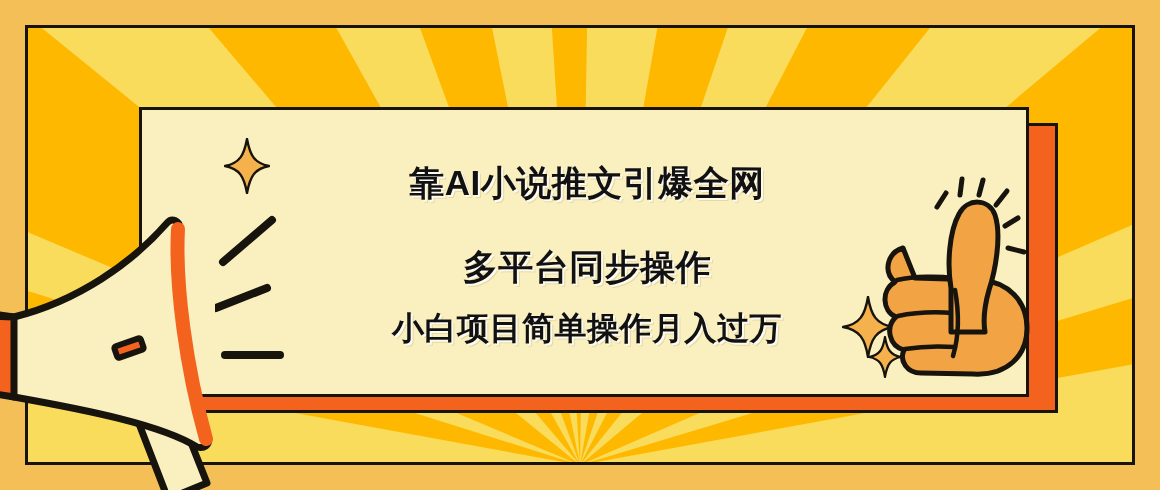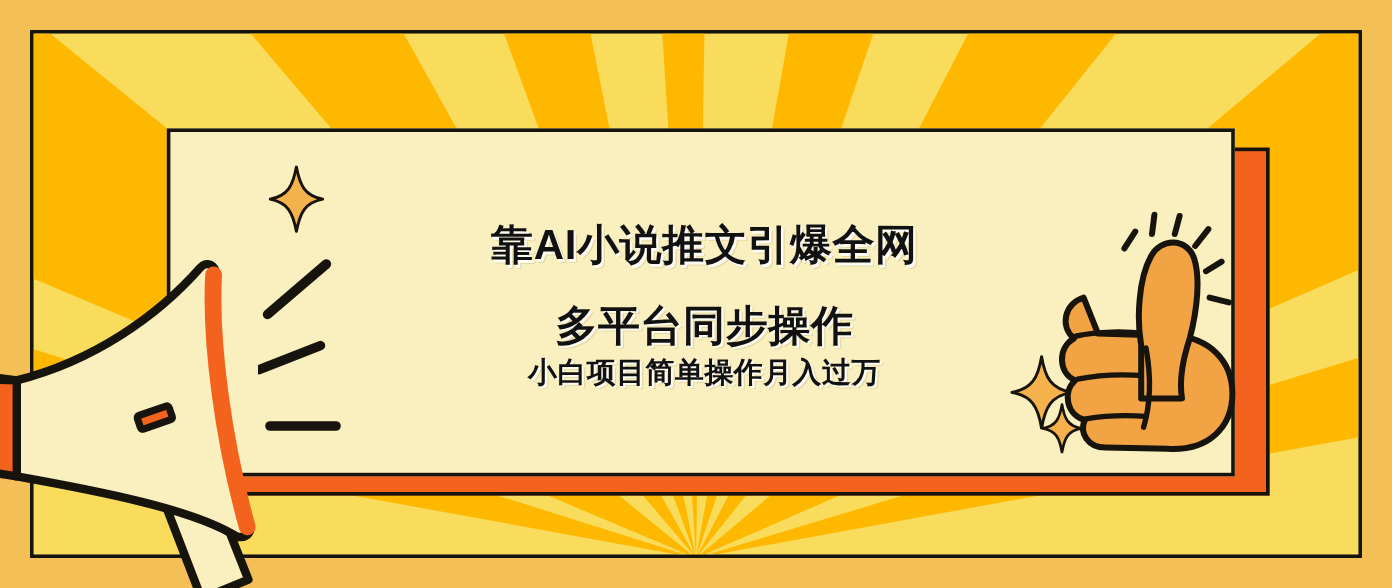--- a/index.html
+++ b/index.html
@@ -43,7 +43,7 @@
   #headline{
     position:absolute;left:0;top:0;width:890px;height:290px;
     display:flex;flex-direction:column;align-items:center;justify-content:center;
-    gap:7px;
+    gap:25px;
     pointer-events:none;
   }
   .hl-line{

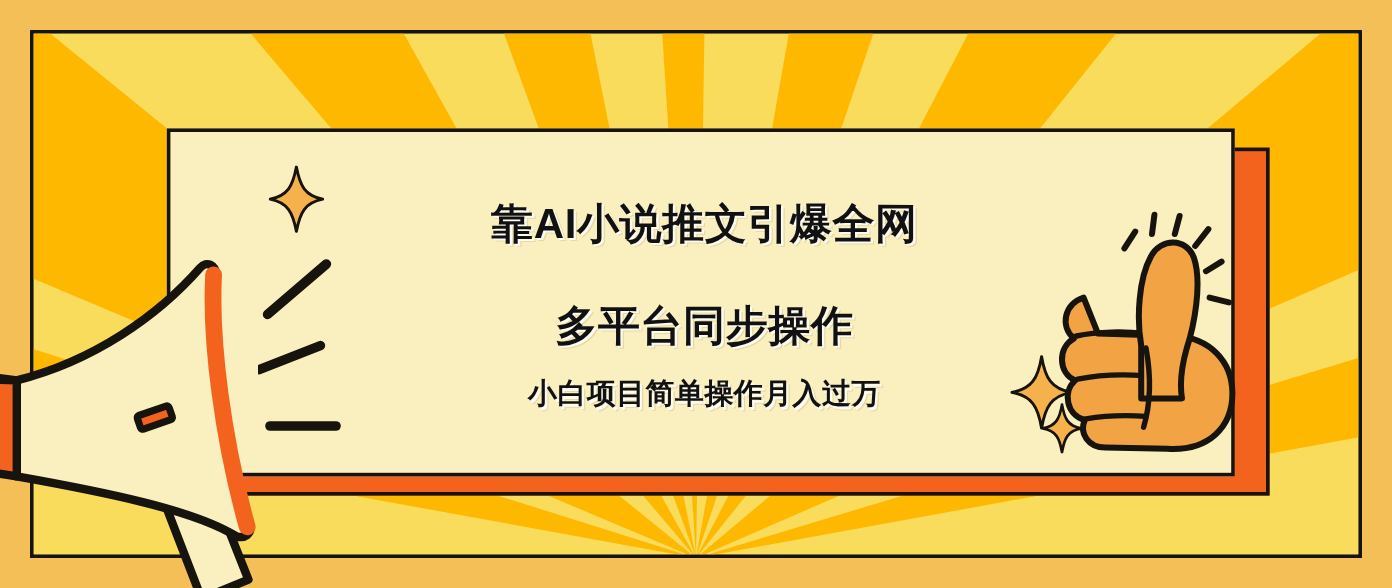--- a/index.html
+++ b/index.html
@@ -56,7 +56,7 @@
   }
   .hl-1{font-size:35px;}
   .hl-2{font-size:35px;margin-top:20px;}
-  .hl-3{font-size:24px;}
+  .hl-3{font-size:32px;}
 
   
   .sparkle{position:absolute;}

